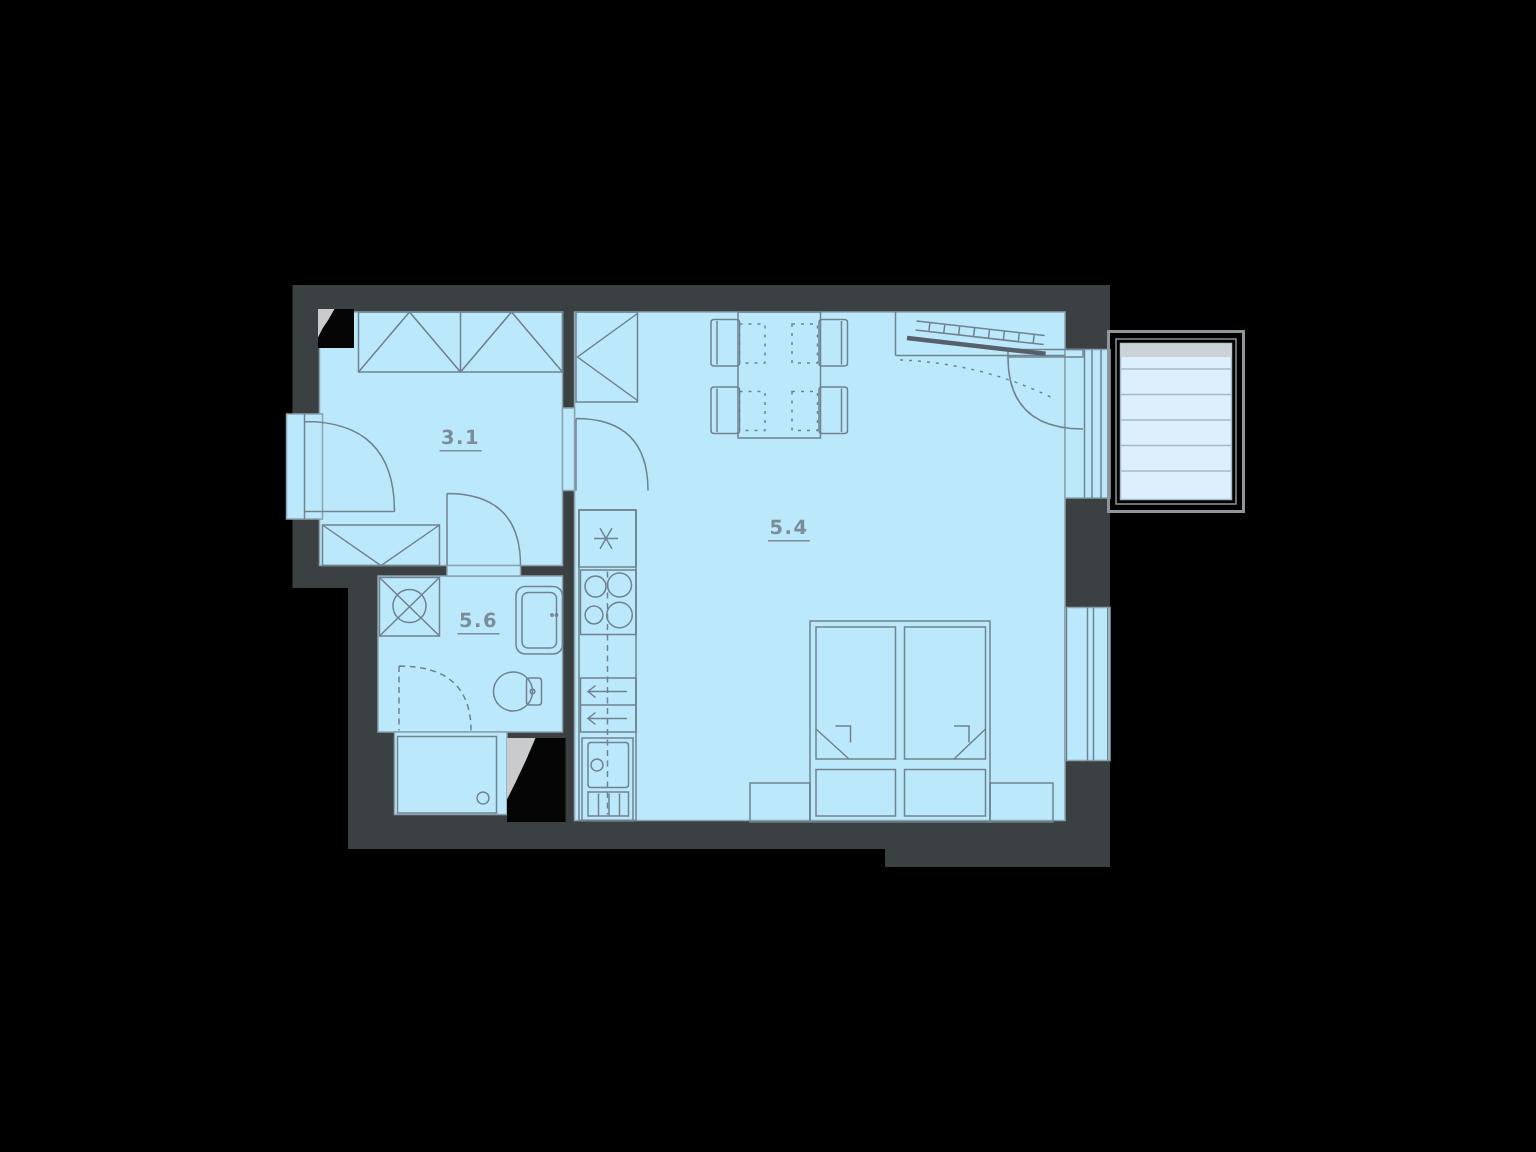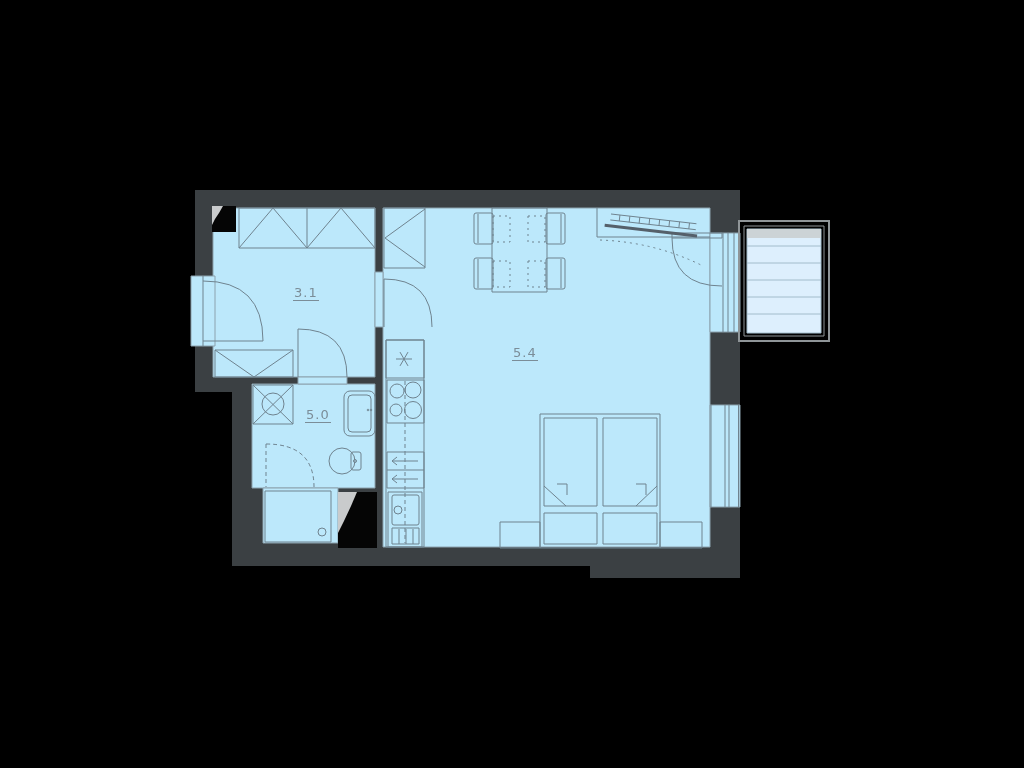--- a/index.html
+++ b/index.html
@@ -9,7 +9,7 @@
   }
   html,body{margin:0;padding:0;background:var(--background);}
   #stage{position:relative;width:888px;height:768px;background:var(--background);
-         font-family:"DejaVu Sans",sans-serif;overflow:hidden;}
+         font-family:"DejaVu Sans",sans-serif;overflow:hidden;font-weight:bold;}
   #plan-svg{position:absolute;left:0;top:0;}
   .room-label{position:absolute;color:var(--label);font-size:13px;letter-spacing:1px;
               border-bottom:1px solid var(--label);padding:0 1px 1px 1px;line-height:1;}

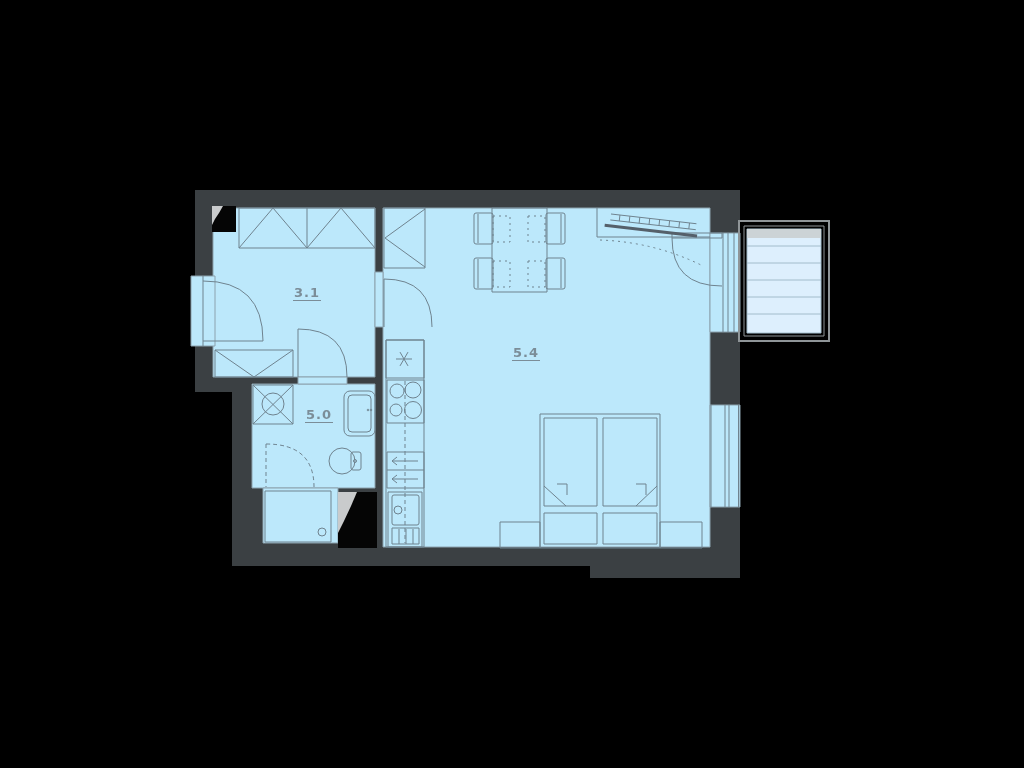--- a/index.html
+++ b/index.html
@@ -188,7 +188,7 @@
   </svg>
 
   <span class="room-label" style="left:293px;top:286px">3.1</span>
-  <span class="room-label" style="left:305px;top:408px">5.0</span>
+  <span class="room-label" style="left:305px;top:408px">5.6</span>
   <span class="room-label" style="left:512px;top:346px">5.4</span>
 </div>
 

